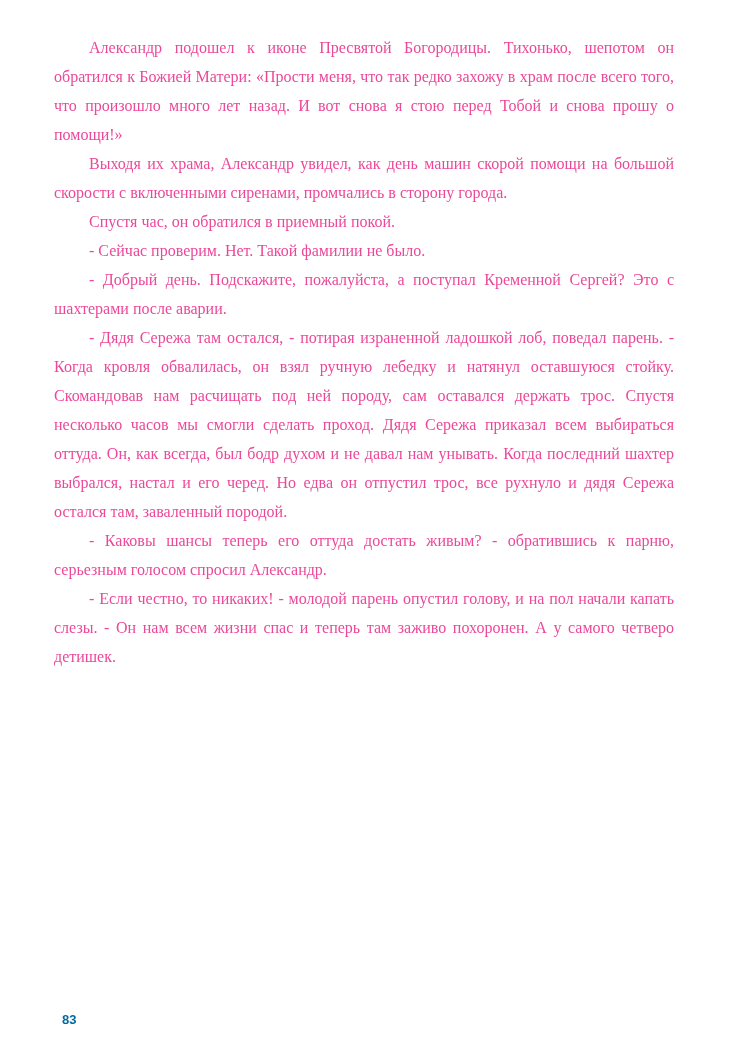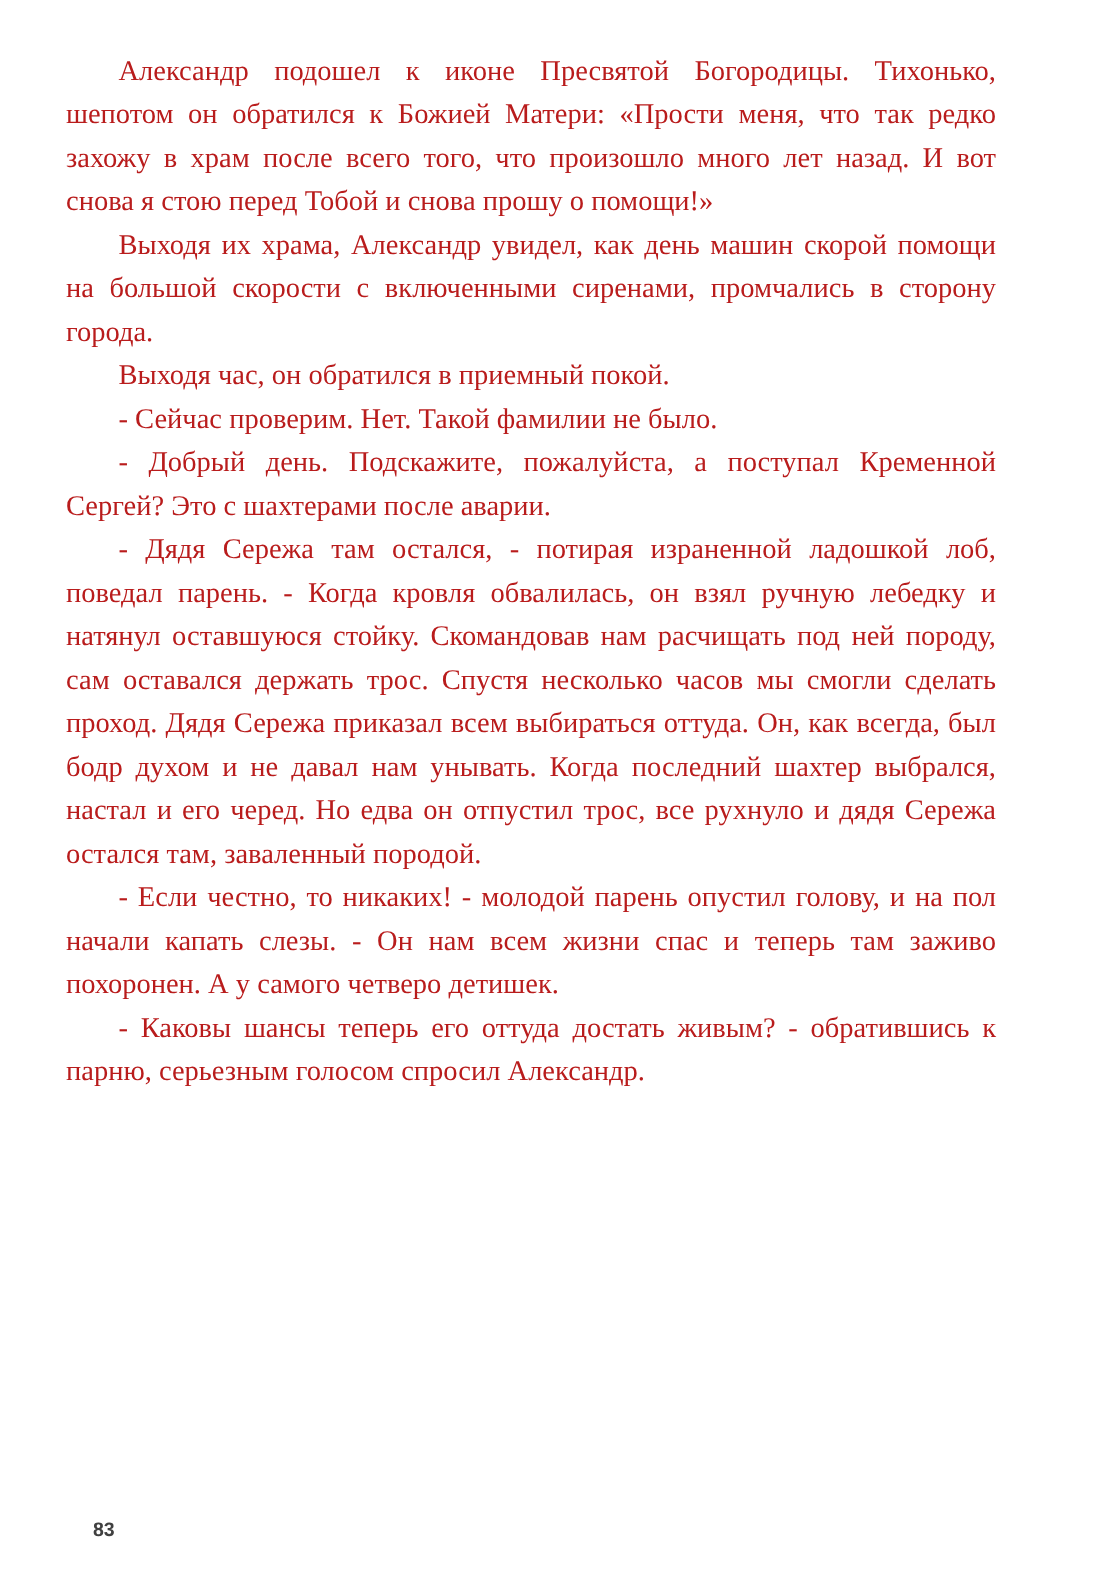--- a/index.html
+++ b/index.html
@@ -16,13 +16,13 @@
   }
   .text-block {
     position: absolute;
-    left: 44px;
+    left: 54px;
     top: 33px;
     width: 620px;
     font-family: "Liberation Serif", "DejaVu Serif", serif;
-    font-size: 19px;
+    font-size: 16px;
     line-height: 29px;
-    color: #b91c1c;
+    color: #ec4899;
     text-align: justify;
   }
   .text-block p {

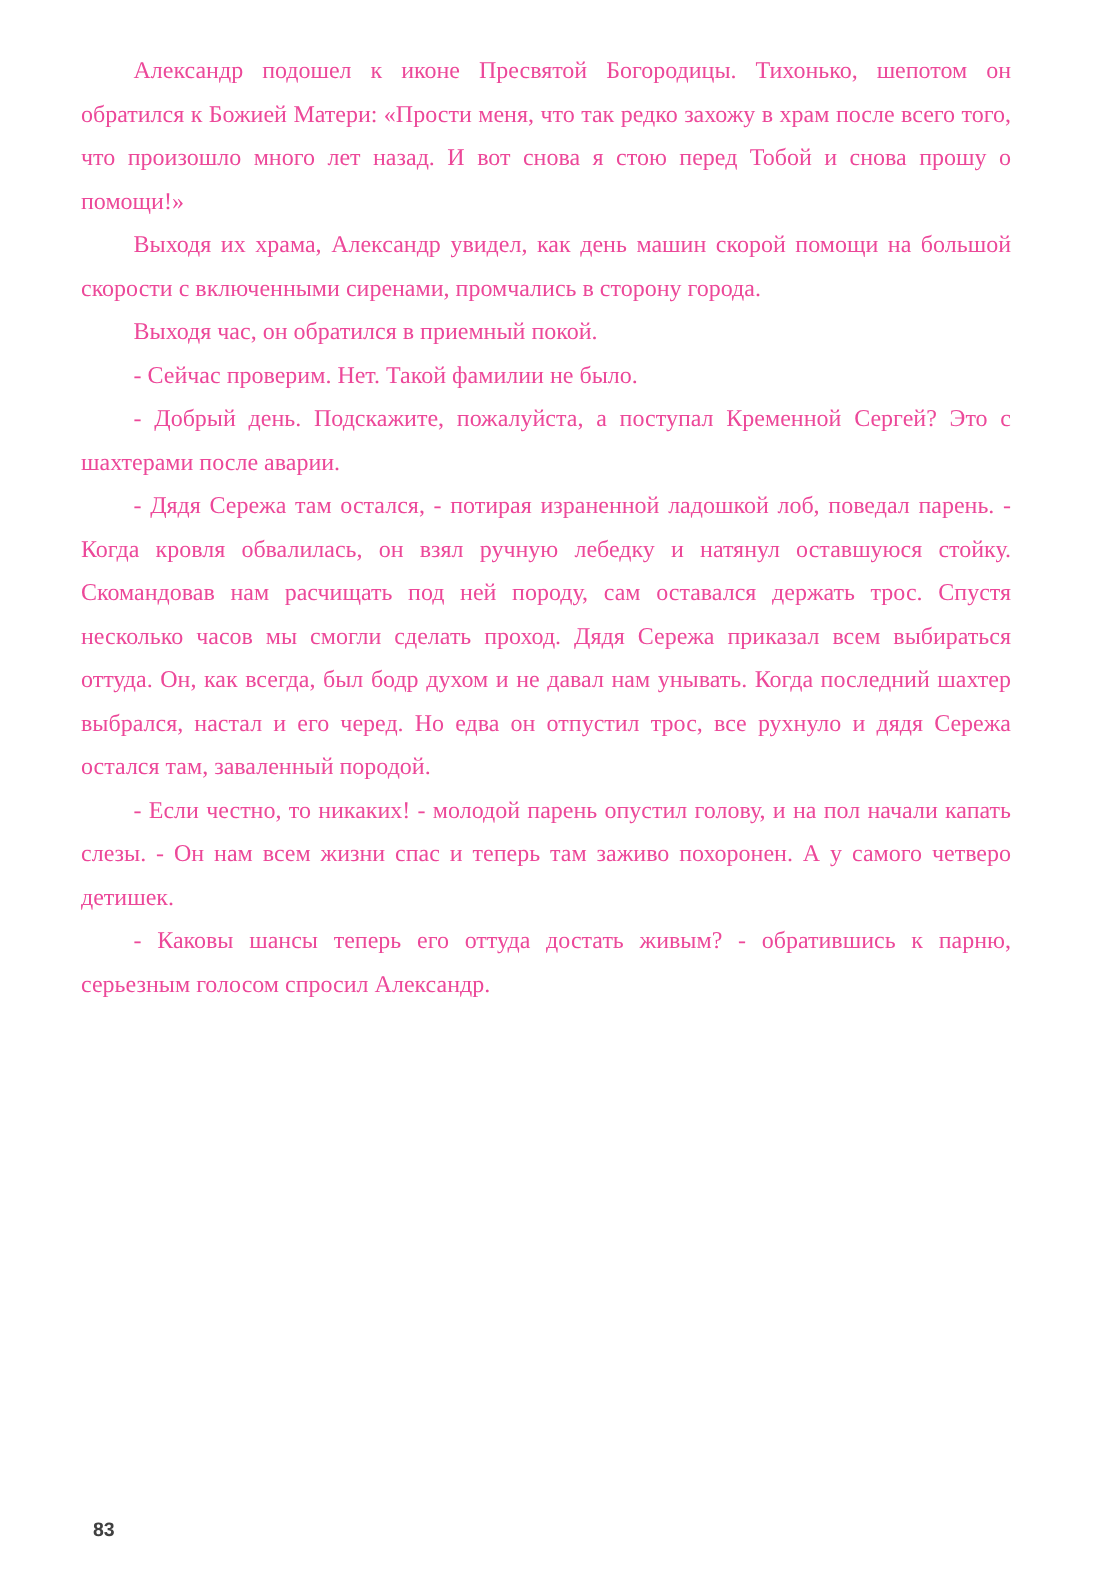--- a/index.html
+++ b/index.html
@@ -47,7 +47,7 @@
   <div class="text-block">
       <p>Александр подошел к иконе Пресвятой Богородицы. Тихонько, шепотом он обратился к Божией Матери: «Прости меня, что так редко захожу в храм после всего того, что произошло много лет назад. И вот снова я стою перед Тобой и снова прошу о помощи!»</p>
       <p>Выходя их храма, Александр увидел, как день машин скорой помощи на большой скорости с включенными сиренами, промчались в сторону города.</p>
-      <p>Выходя час, он обратился в приемный покой.</p>
+      <p>Спустя час, он обратился в приемный покой.</p>
       <p>- Сейчас проверим. Нет. Такой фамилии не было.</p>
       <p>- Добрый день. Подскажите, пожалуйста, а поступал Кременной Сергей? Это с шахтерами после аварии.</p>
       <p>- Дядя Сережа там остался, - потирая израненной ладошкой лоб, поведал парень. - Когда кровля обвалилась, он взял ручную лебедку и натянул оставшуюся стойку. Скомандовав нам расчищать под ней породу, сам оставался держать трос. Спустя несколько часов мы смогли сделать проход. Дядя Сережа приказал всем выбираться оттуда. Он, как всегда, был бодр духом и не давал нам унывать. Когда последний шахтер выбрался, настал и его черед. Но едва он отпустил трос, все рухнуло и дядя Сережа остался там, заваленный породой.</p>

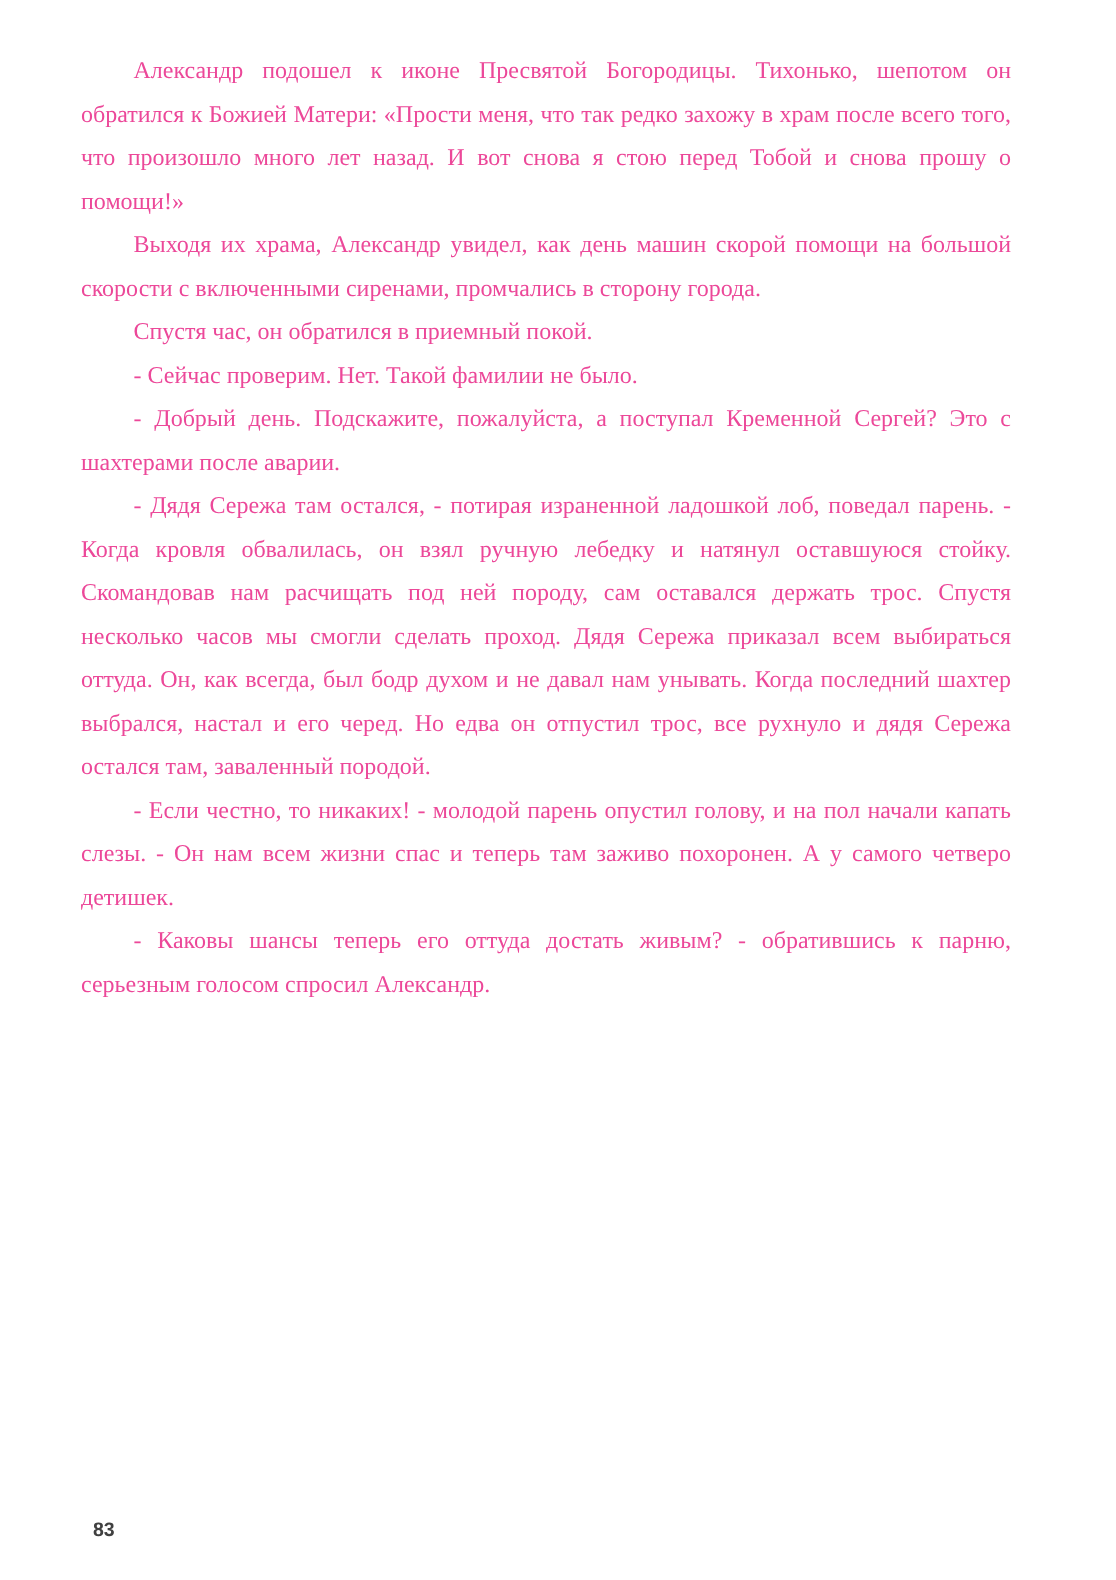--- a/index.html
+++ b/index.html
@@ -51,8 +51,8 @@
       <p>- Сейчас проверим. Нет. Такой фамилии не было.</p>
       <p>- Добрый день. Подскажите, пожалуйста, а поступал Кременной Сергей? Это с шахтерами после аварии.</p>
       <p>- Дядя Сережа там остался, - потирая израненной ладошкой лоб, поведал парень. - Когда кровля обвалилась, он взял ручную лебедку и натянул оставшуюся стойку. Скомандовав нам расчищать под ней породу, сам оставался держать трос. Спустя несколько часов мы смогли сделать проход. Дядя Сережа приказал всем выбираться оттуда. Он, как всегда, был бодр духом и не давал нам унывать. Когда последний шахтер выбрался, настал и его черед. Но едва он отпустил трос, все рухнуло и дядя Сережа остался там, заваленный породой.</p>
+      <p>- Каковы шансы теперь его оттуда достать живым? - обратившись к парню, серьезным голосом спросил Александр.</p>
       <p>- Если честно, то никаких! - молодой парень опустил голову, и на пол начали капать слезы. - Он нам всем жизни спас и теперь там заживо похоронен. А у самого четверо детишек.</p>
-      <p>- Каковы шансы теперь его оттуда достать живым? - обратившись к парню, серьезным голосом спросил Александр.</p>
     </div>
   <div class="page-number">83</div>
 </div>

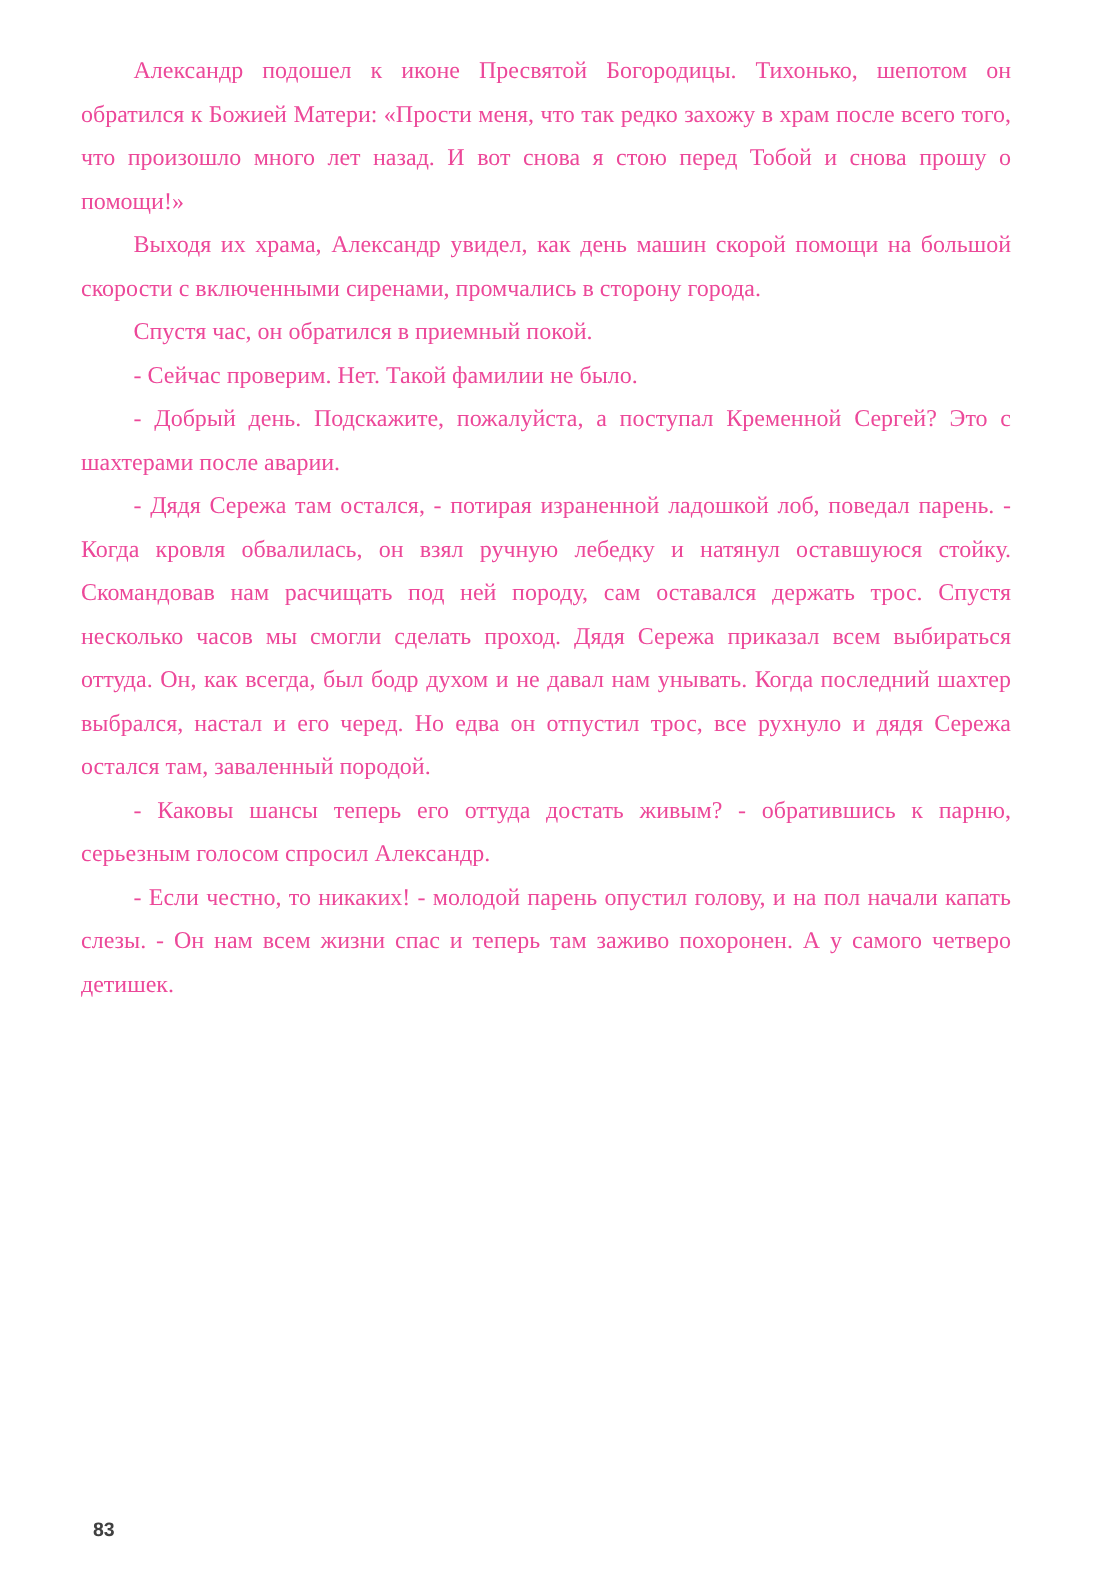--- a/index.html
+++ b/index.html
@@ -37,7 +37,7 @@
     font-family: "Liberation Sans", "DejaVu Sans", sans-serif;
     font-size: 13px;
     font-weight: 700;
-    color: #404040;
+    color: #0369a1;
   }
 </style>
 </head>

